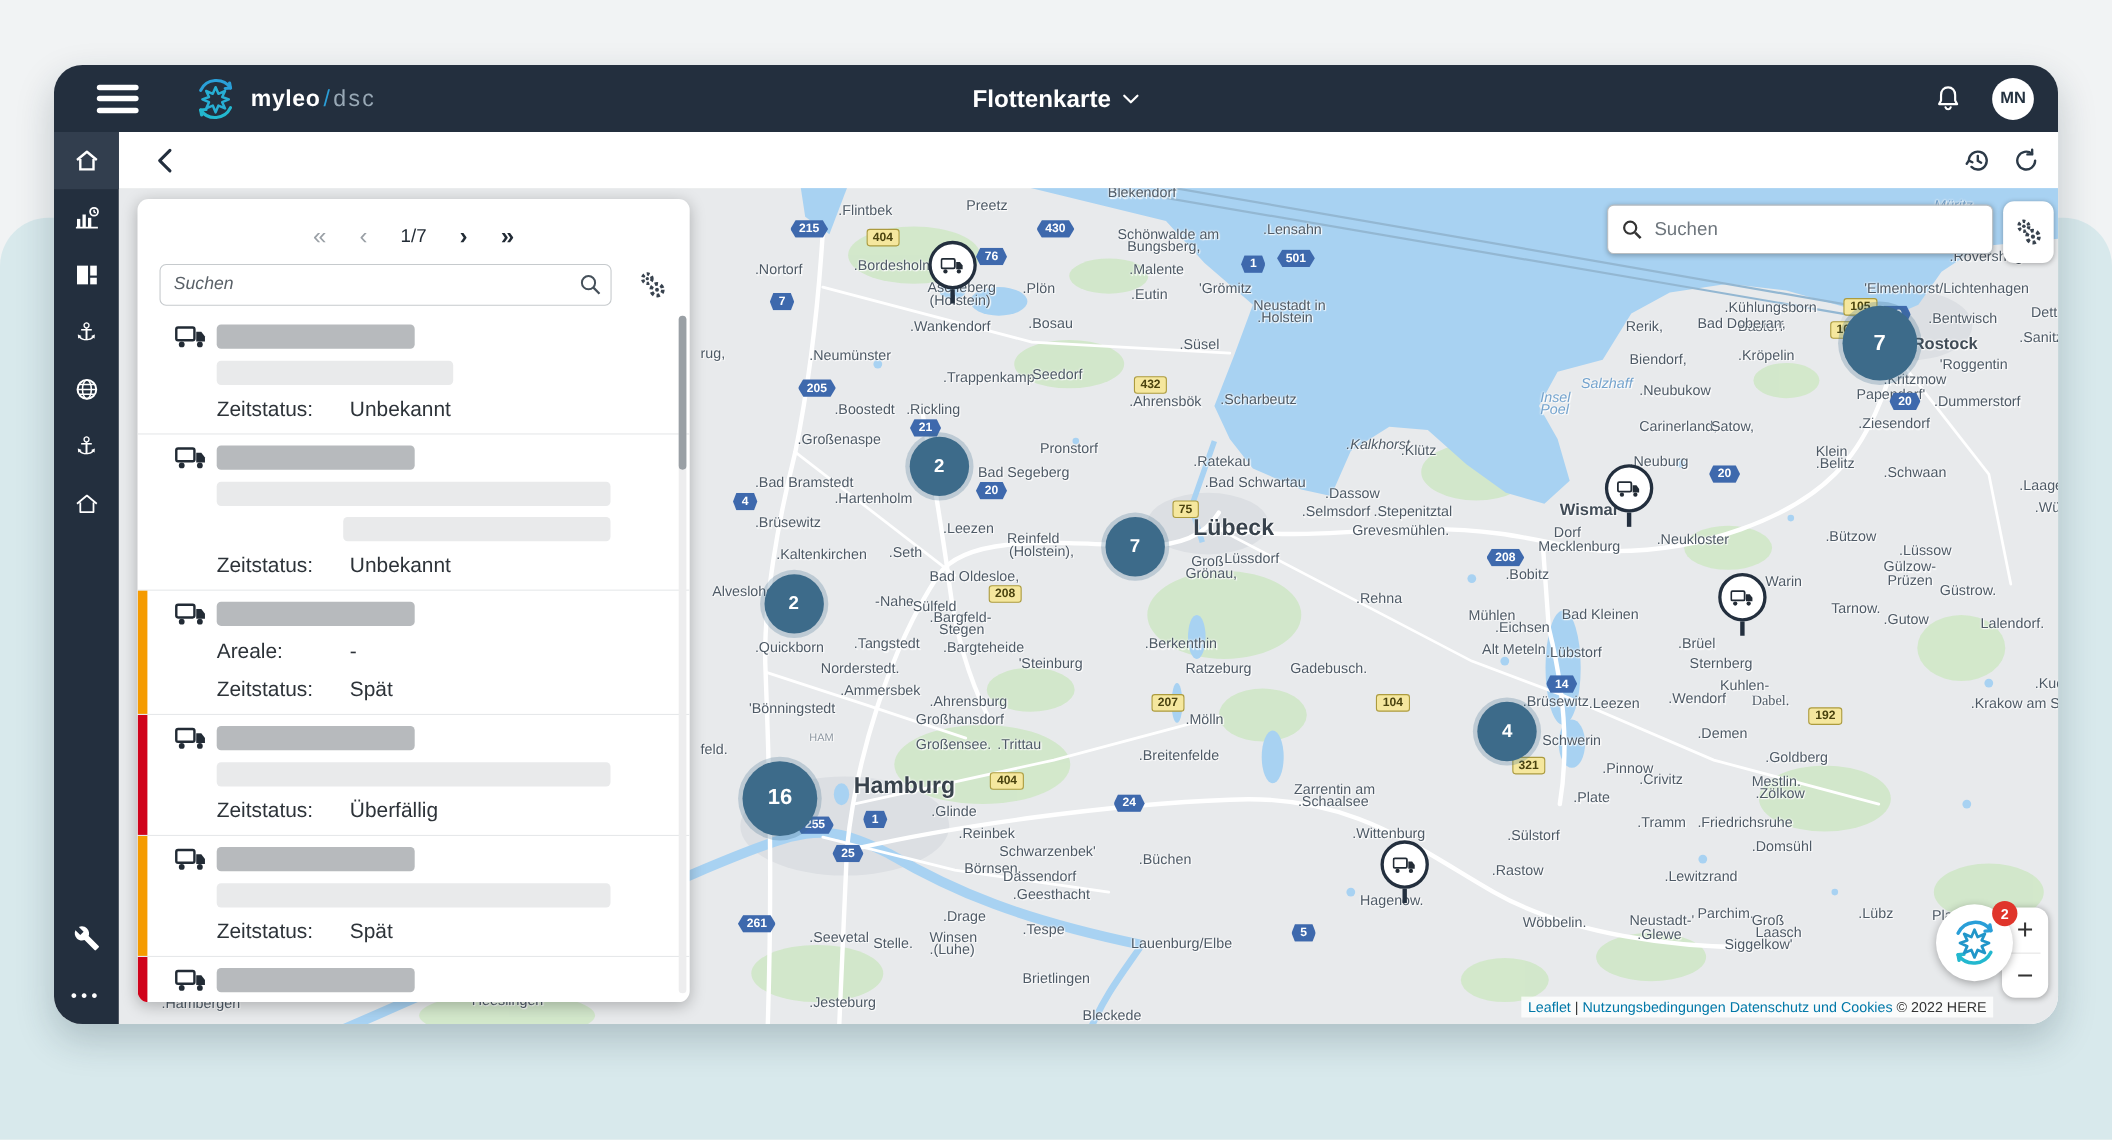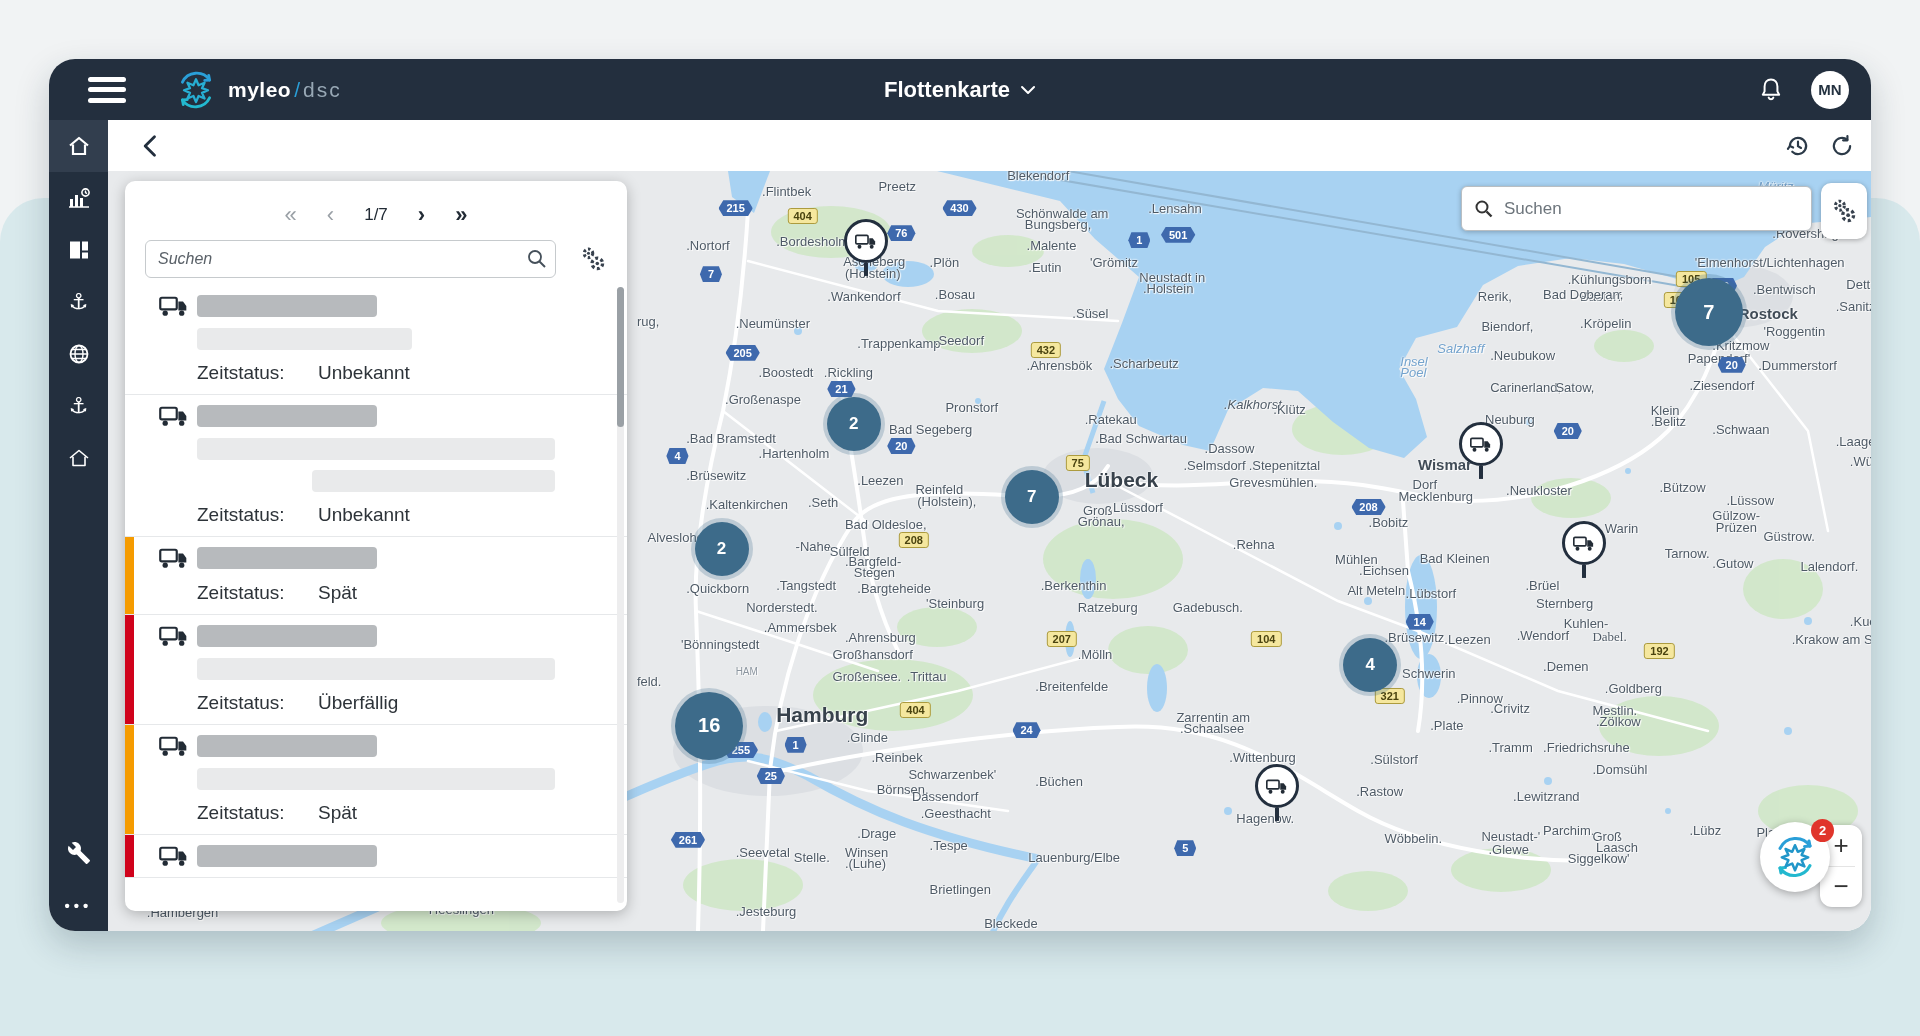--- a/index.html
+++ b/index.html
@@ -660,6 +660,10 @@
             <div class="sk dark" style="width: 180px;"></div>
           </div>
           <div class="frow">
+            <div class="flabel">Areale:</div>
+            <div class="fval">-</div>
+          </div>
+          <div class="frow">
             <div class="flabel">Zeitstatus:</div>
             <div class="fval">Spät</div>
           </div>

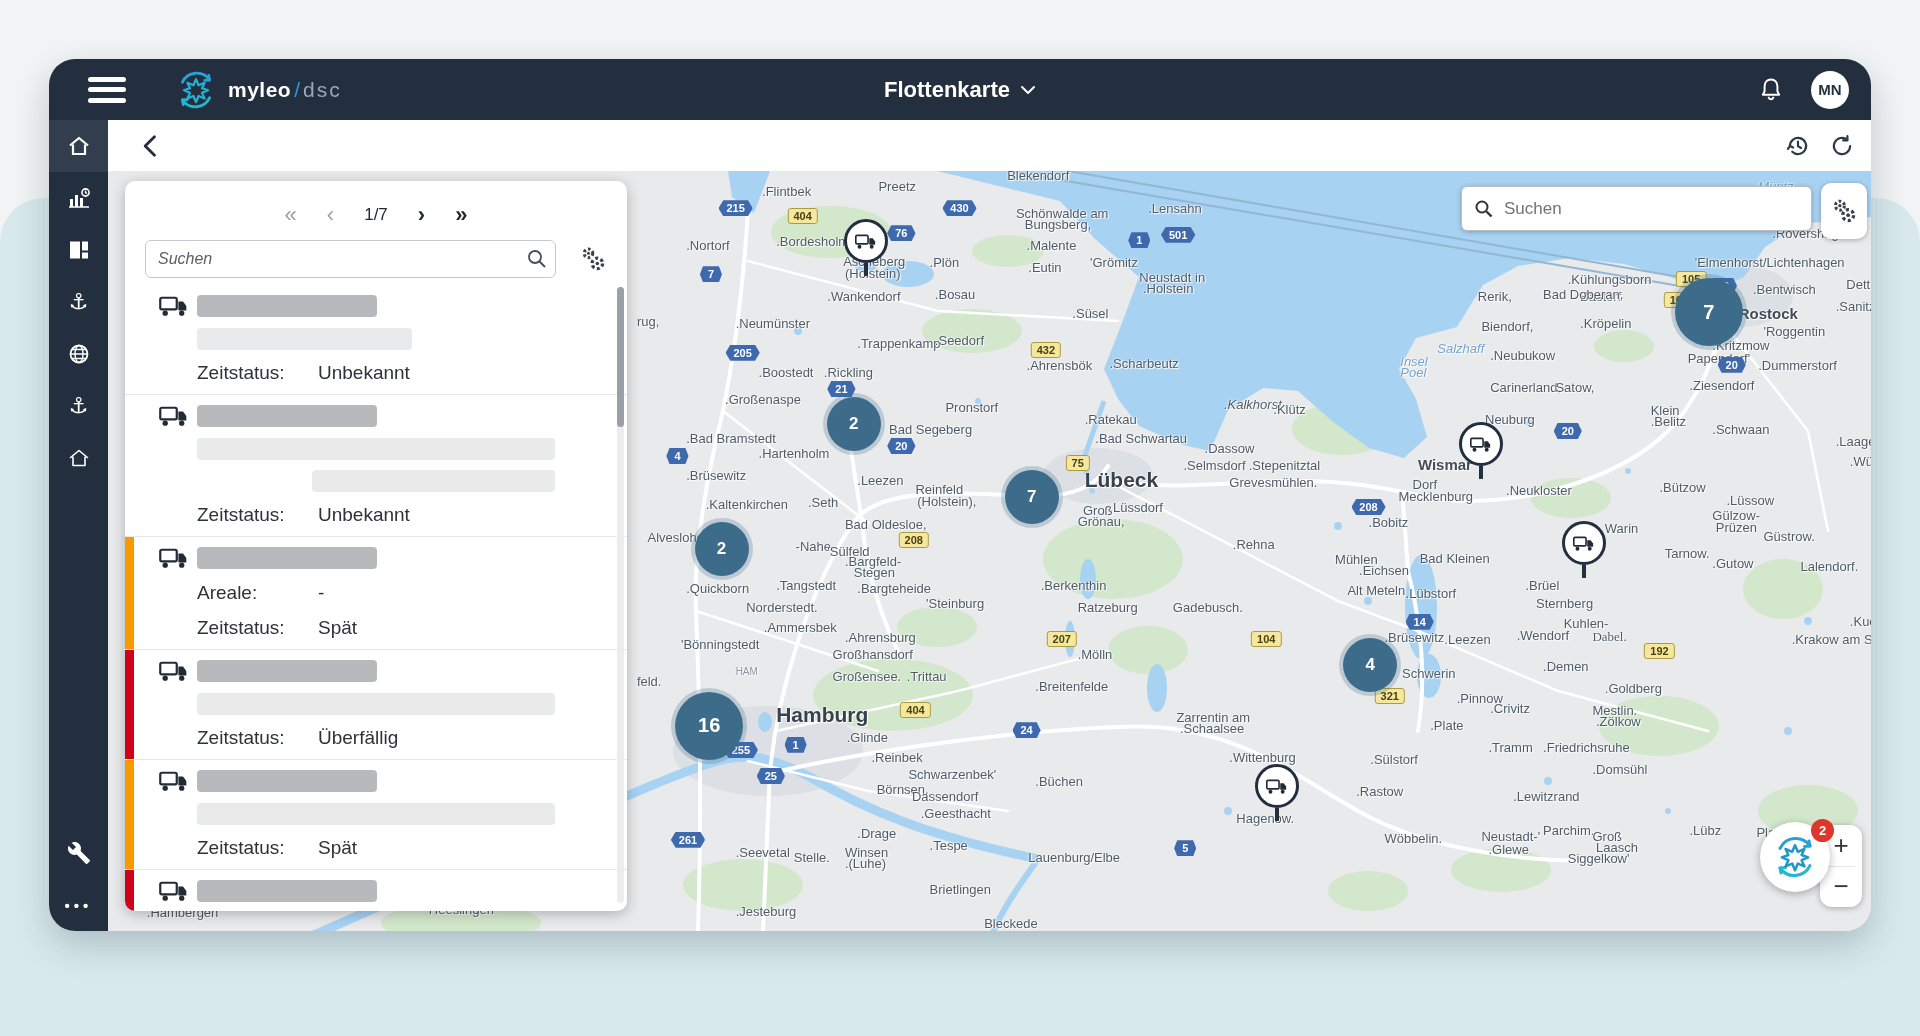--- a/index.html
+++ b/index.html
@@ -486,6 +486,7 @@
       <div class="nbadge">2</div>
     </div>
 
+    <div class="attrib"><span class="alink">Leaflet</span><span> | </span><span class="alink">Nutzungsbedingungen</span><span> </span><span class="alink">Datenschutz und Cookies</span><span> © 2022 HERE</span></div>
   </div>
 
   <div class="toolbar">

